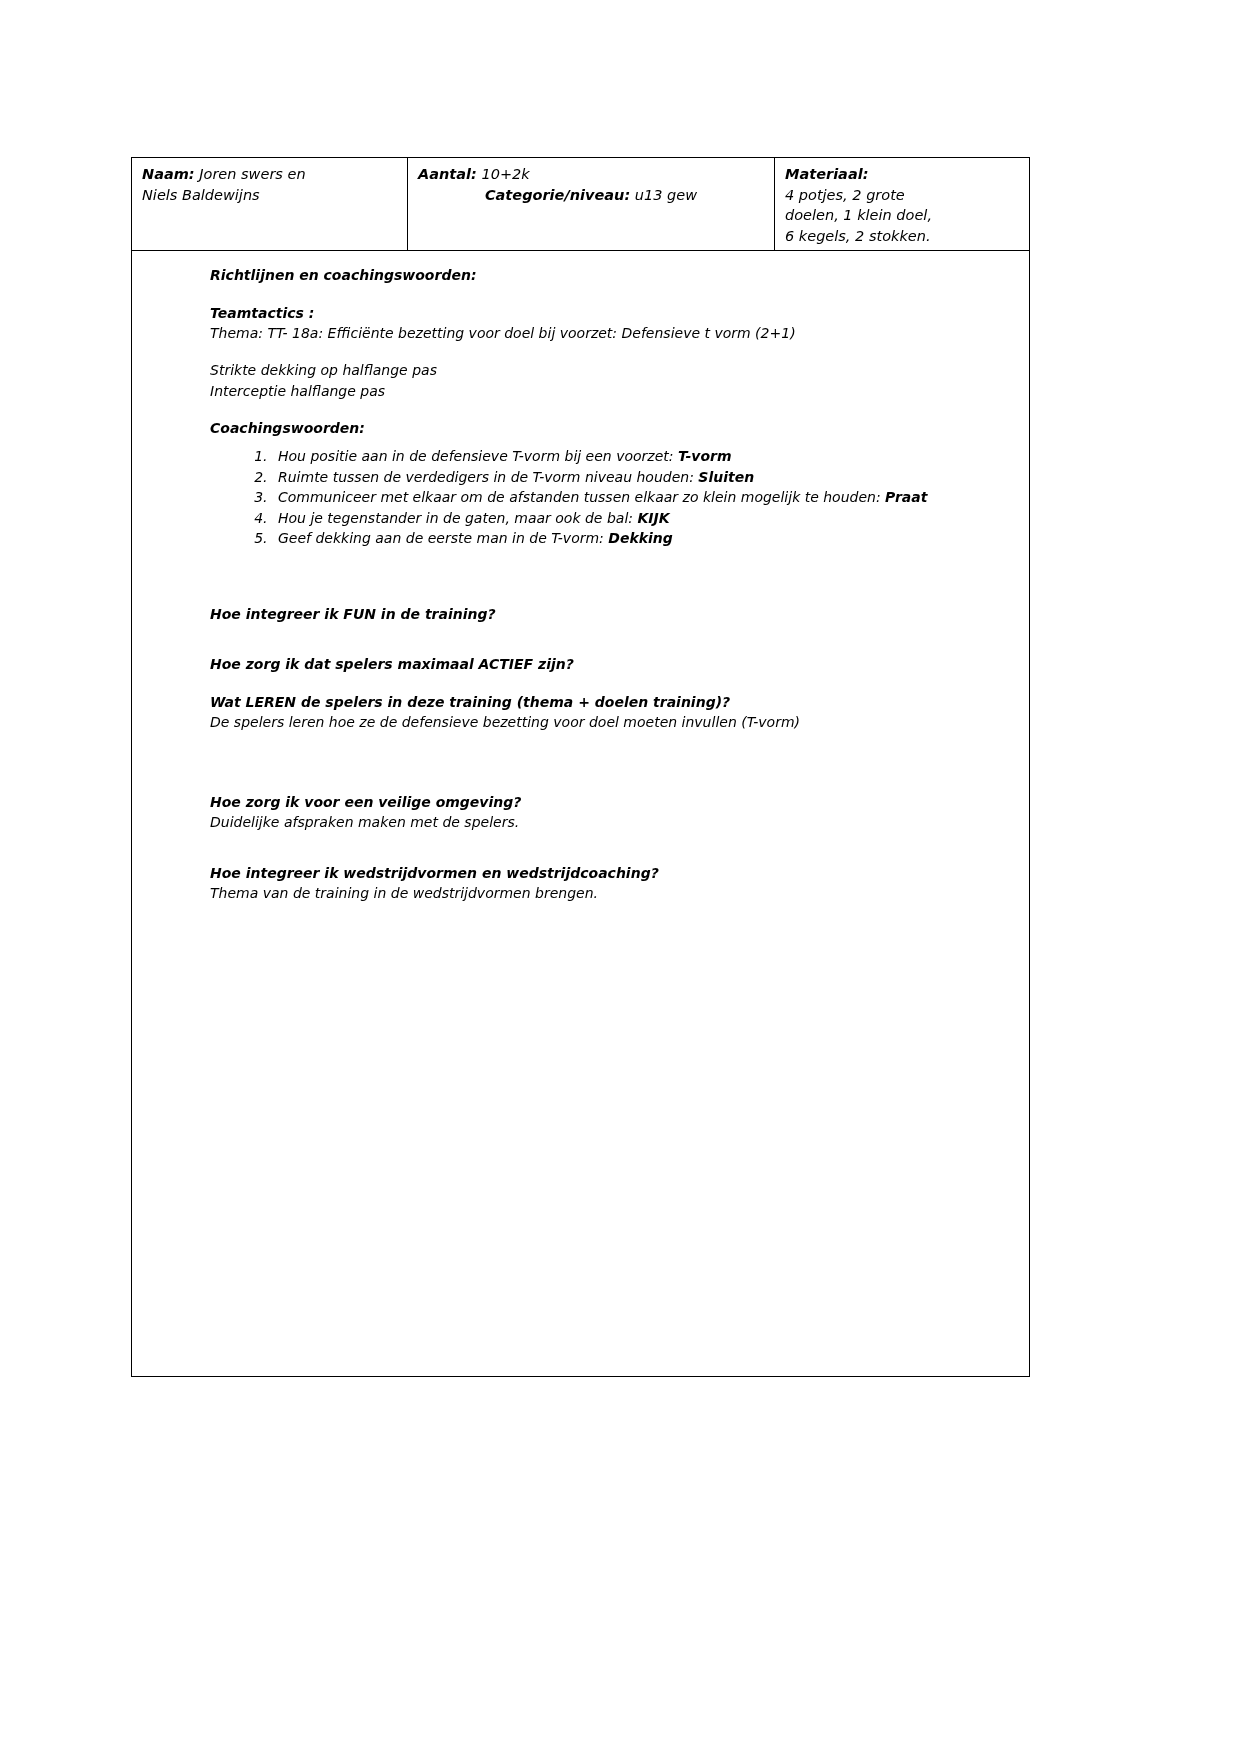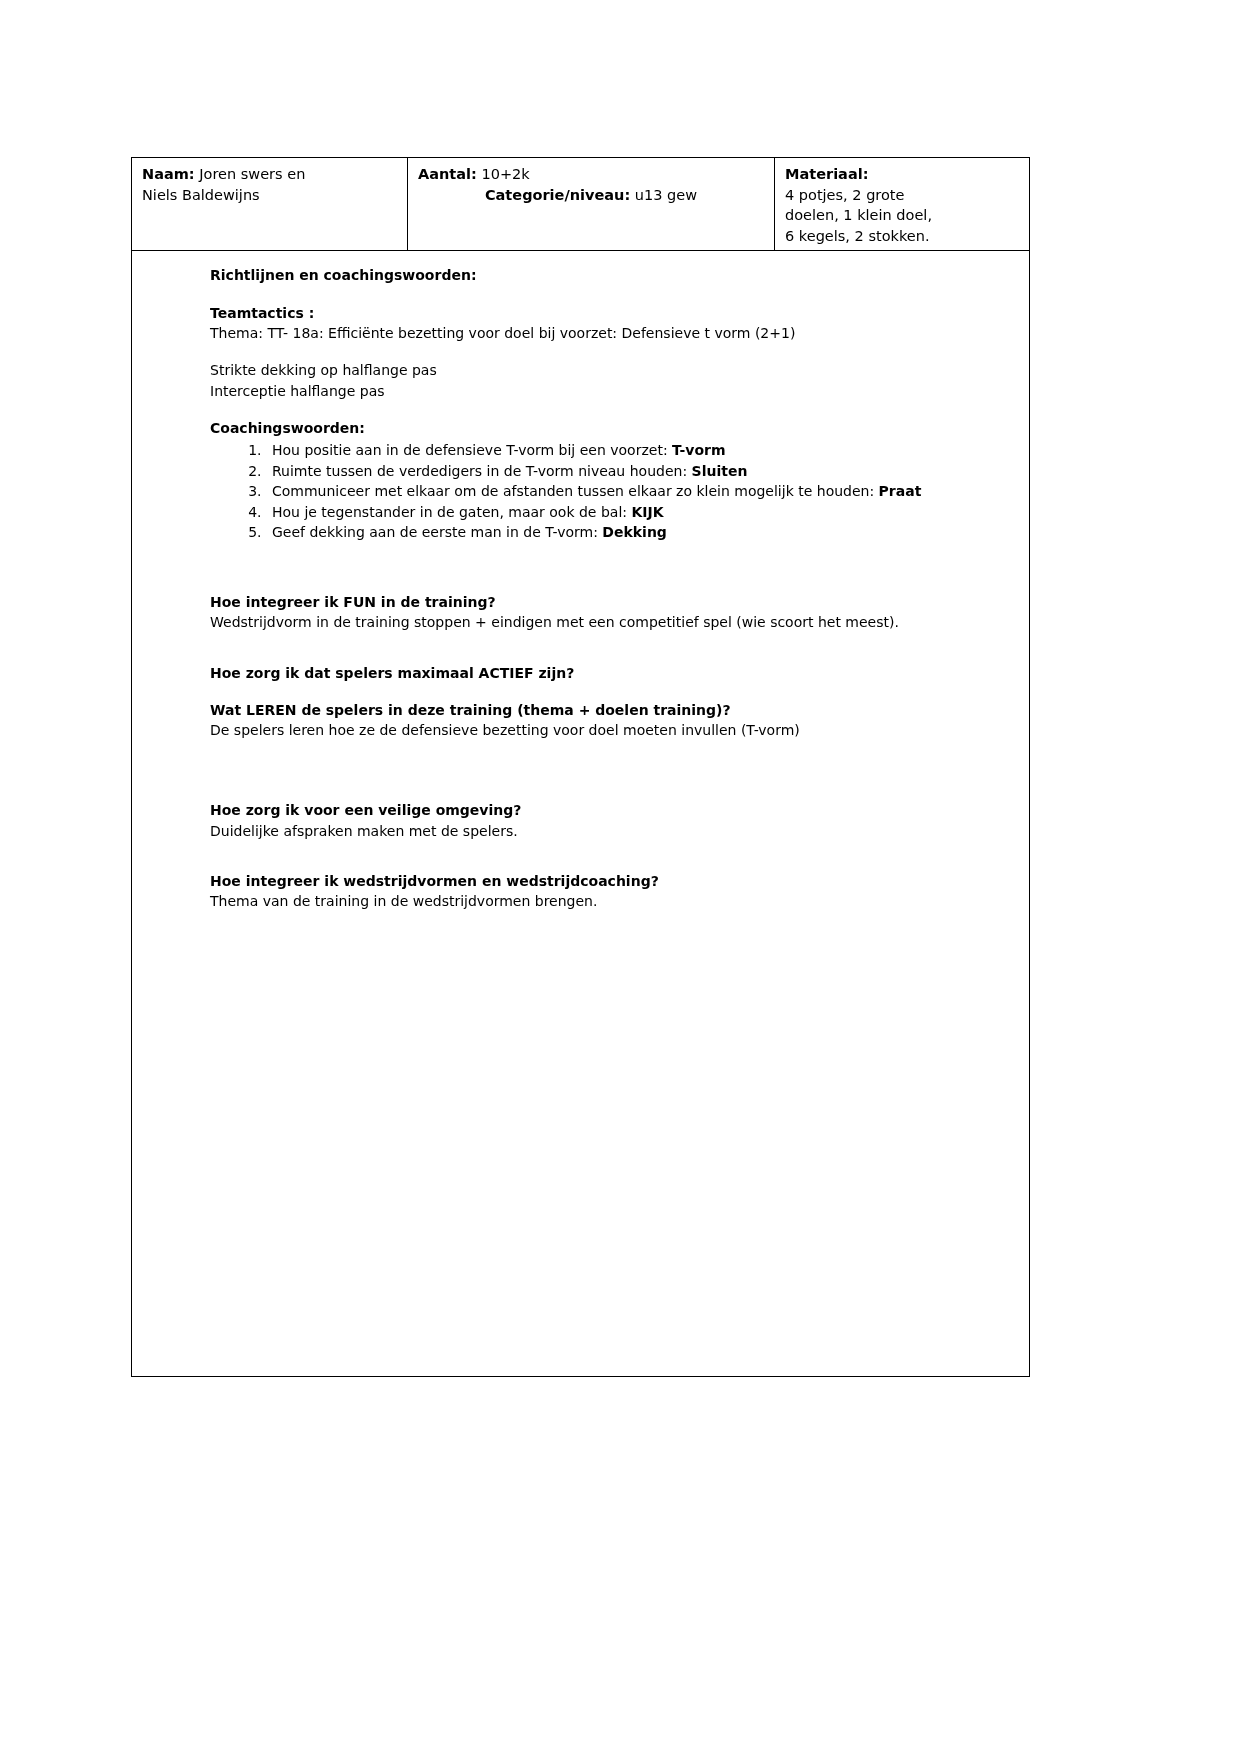--- a/index.html
+++ b/index.html
@@ -29,6 +29,7 @@
     width: 899px;
     border: 1.5px solid #000000;
     box-sizing: border-box;
+    font-style: italic;
   }
   
   .header-table {

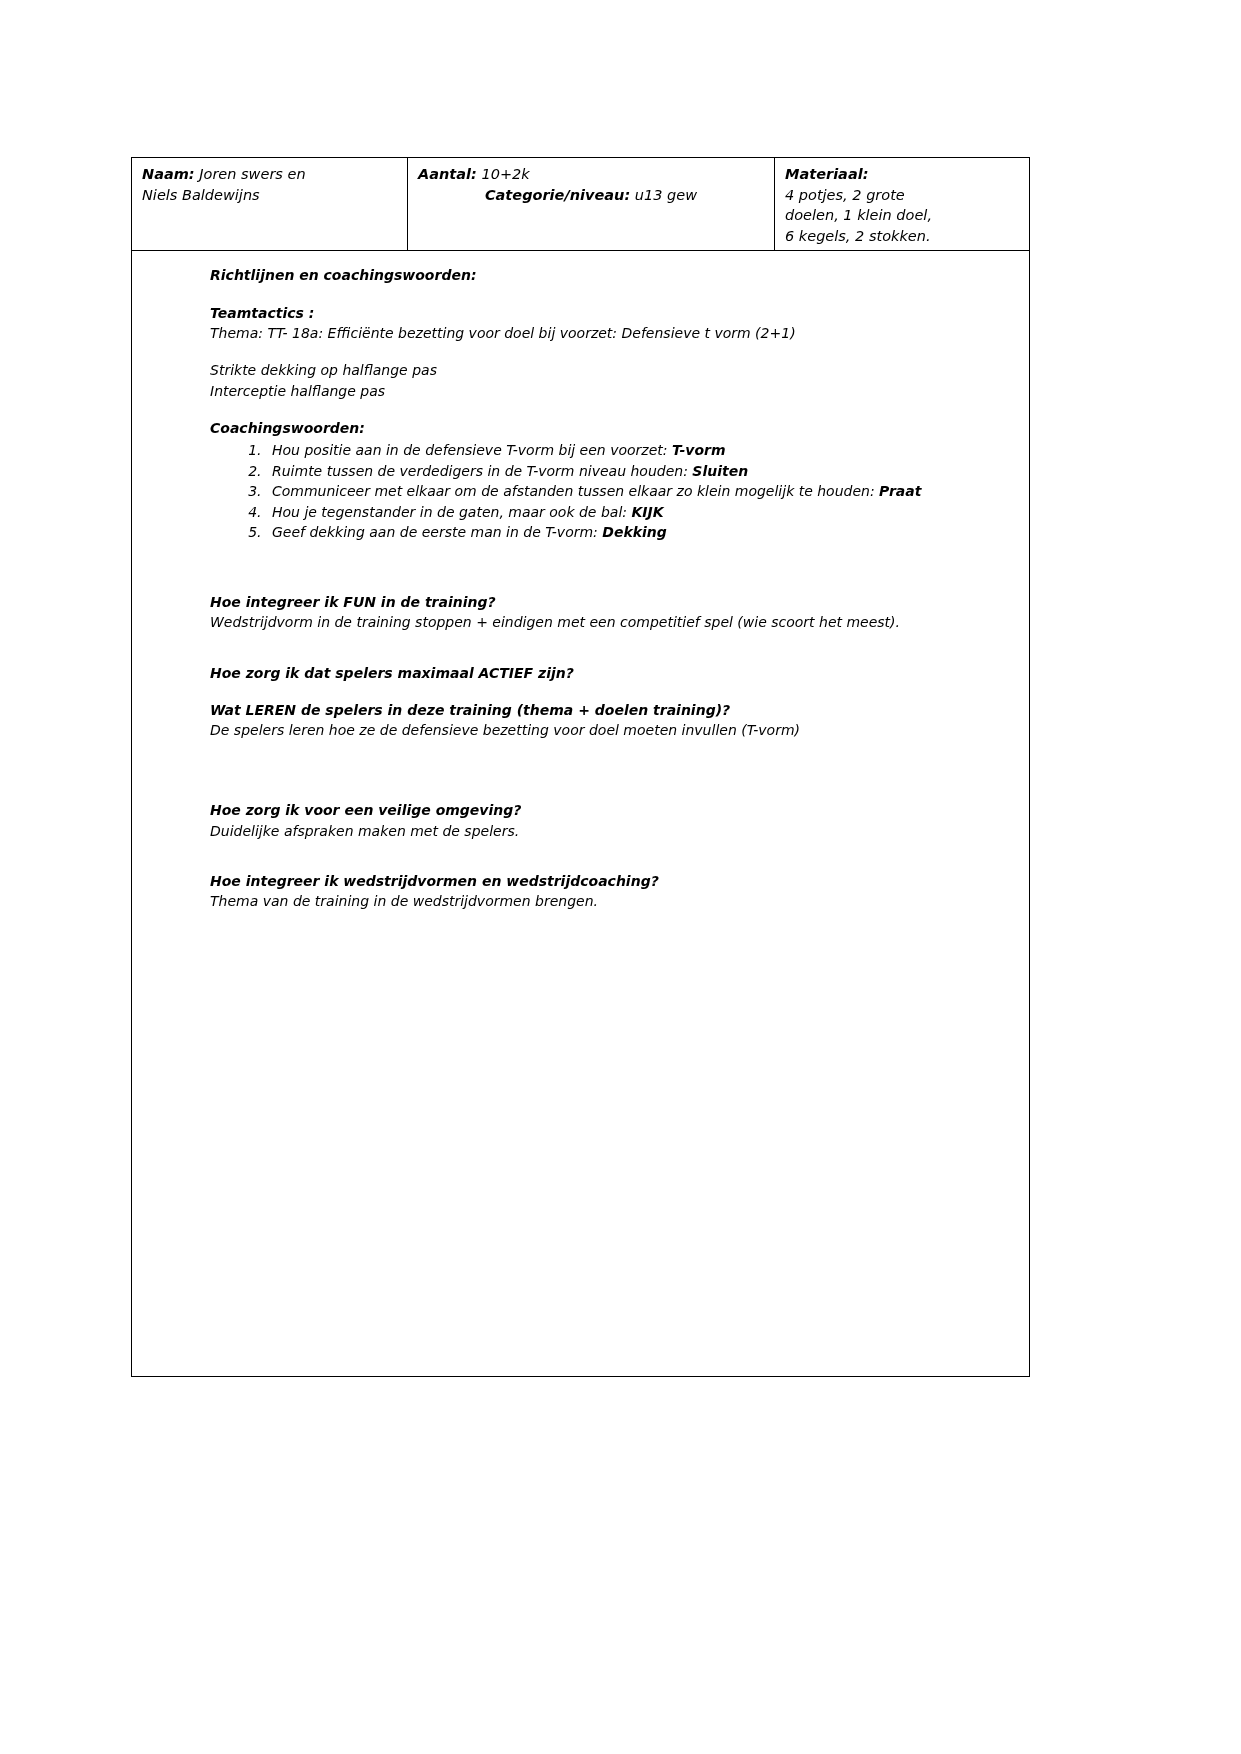--- a/index.html
+++ b/index.html
@@ -85,7 +85,7 @@
     margin: 0;
   }
   ol.coach {
-    margin: 2px;
+    margin: 8px;
     padding-left: 54px;
   }
   ol.coach li {

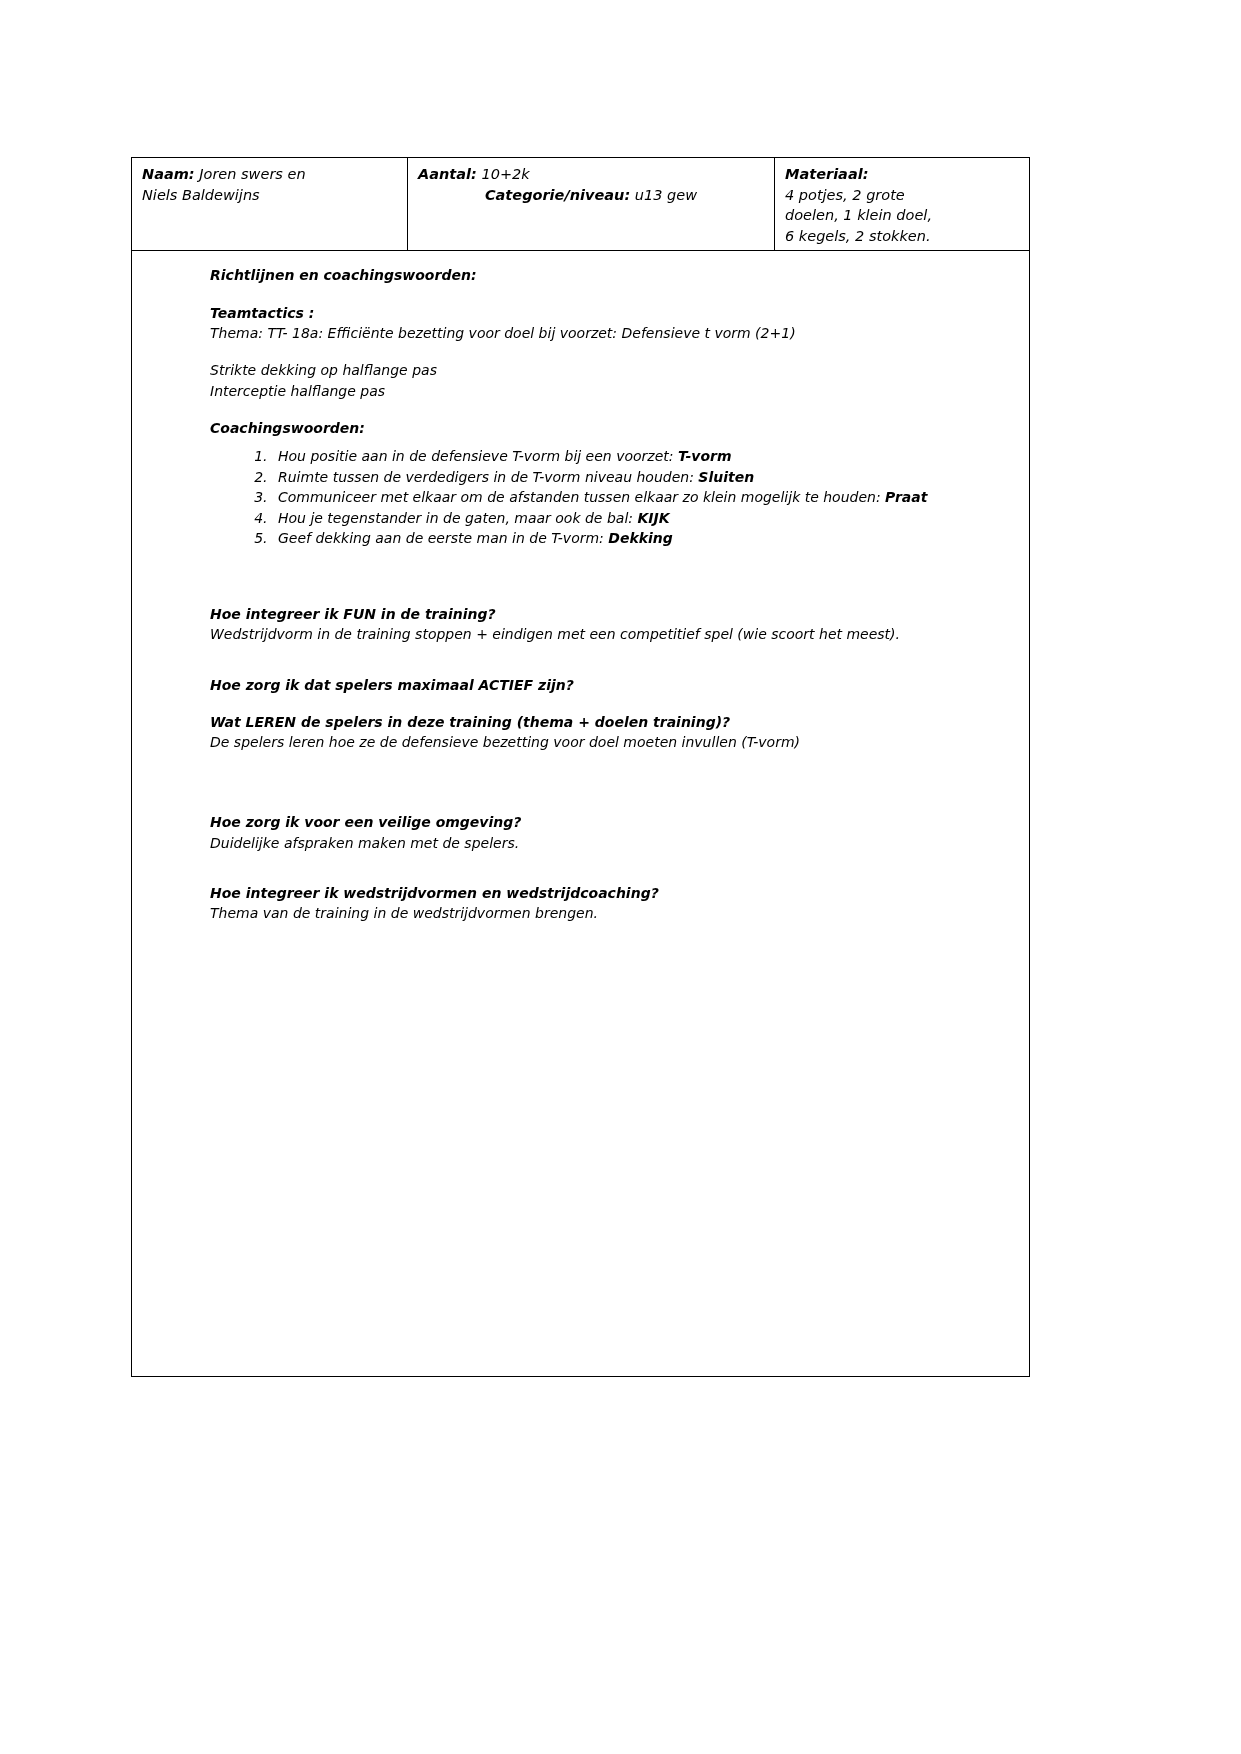--- a/index.html
+++ b/index.html
@@ -157,7 +157,6 @@
       <div id="qa-sections">
           <div class="qa-block">
             <p class="sec-title">Hoe integreer ik FUN in de training?</p>
-            <p class="txt">Wedstrijdvorm in de training stoppen + eindigen met een competitief spel (wie scoort het meest).</p>
           </div>
           <div class="sec-gap-lg"></div>
           <div class="qa-block">

